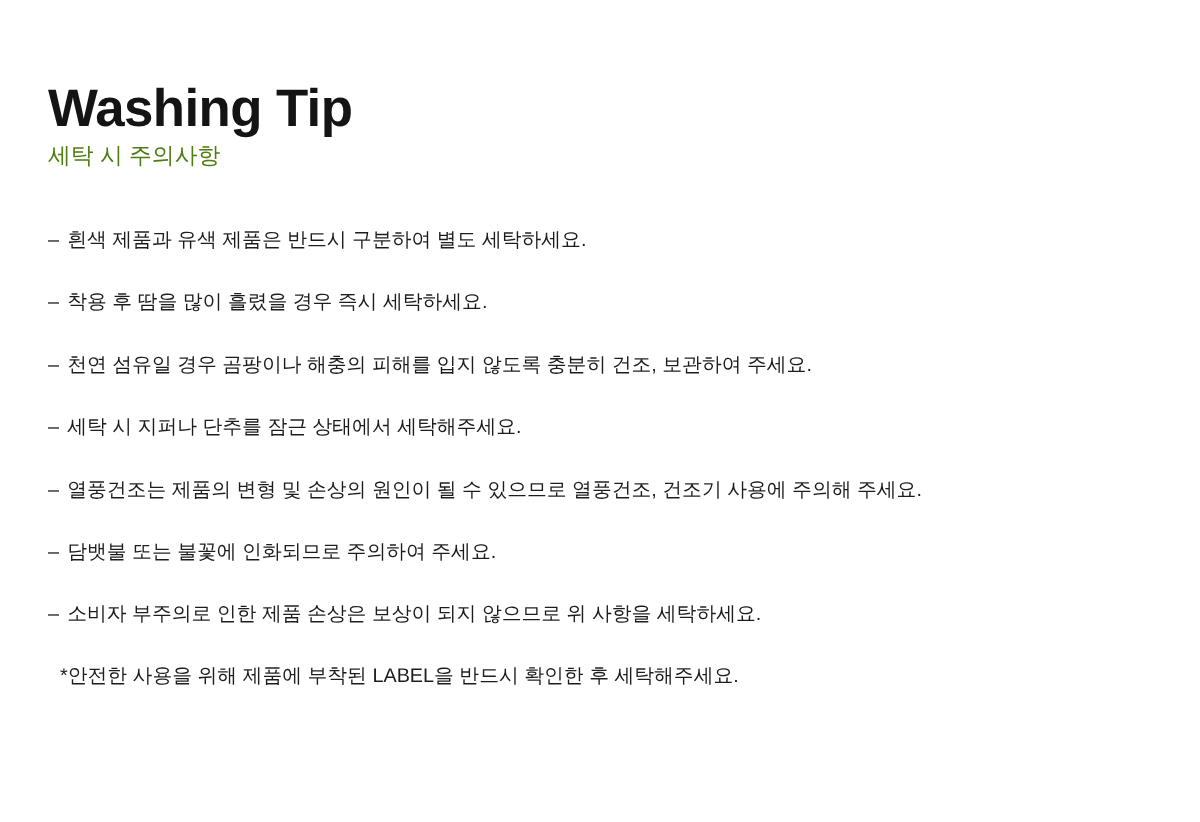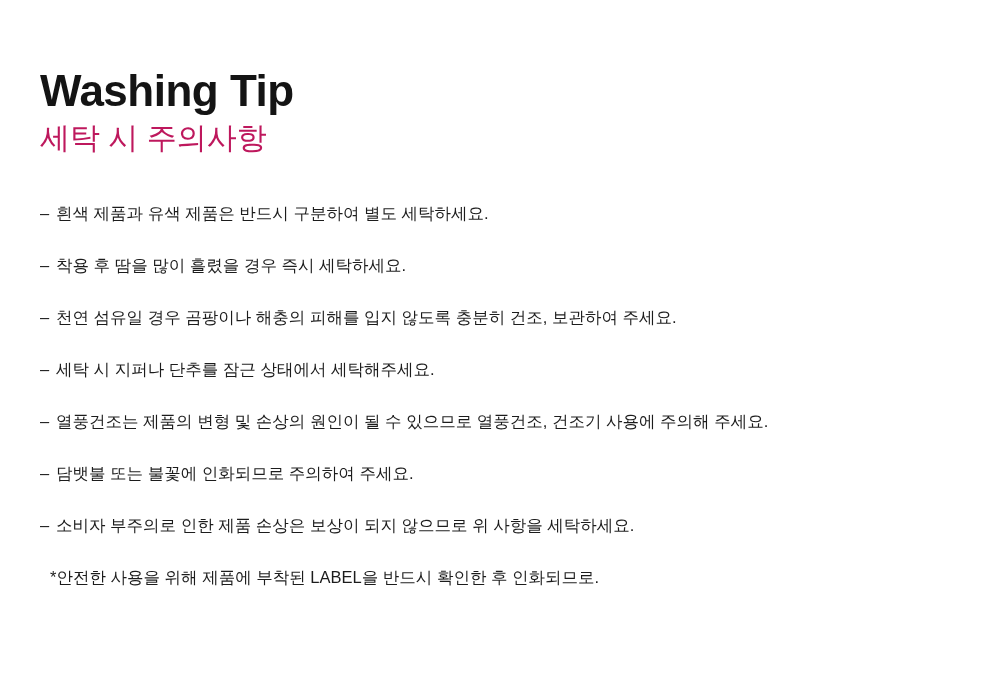--- a/index.html
+++ b/index.html
@@ -32,11 +32,11 @@
     color: #141414;
   }
   .subtitle {
-    font-size: 30px;
+    font-size: 19px;
     font-weight: normal;
     line-height: 1.2;
     margin: 0 0 46px 0;
-    color: #be185d;
+    color: #4d7c0f;
   }
   .tips {
     list-style: none;

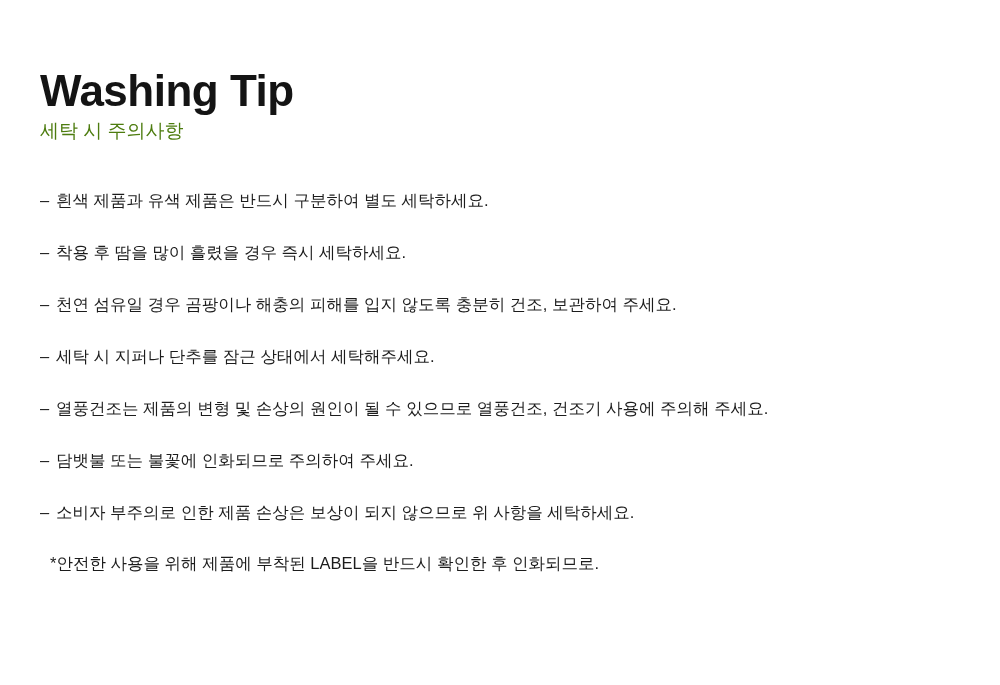--- a/index.html
+++ b/index.html
@@ -81,7 +81,7 @@
     <li><span class="dash">–</span><span>소비자 부주의로 인한 제품 손상은 보상이 되지 않으므로 위 사항을 세탁하세요.</span></li>
   </ul>
 
-  <p class="note">*안전한 사용을 위해 제품에 부착된 LABEL을 반드시 확인한 후 인화되므로.</p>
+  <p class="note">*안전한 사용을 위해 제품에 부착된 LABEL을 반드시 확인한 후 세탁해주세요.</p>
 
 </div>
 

